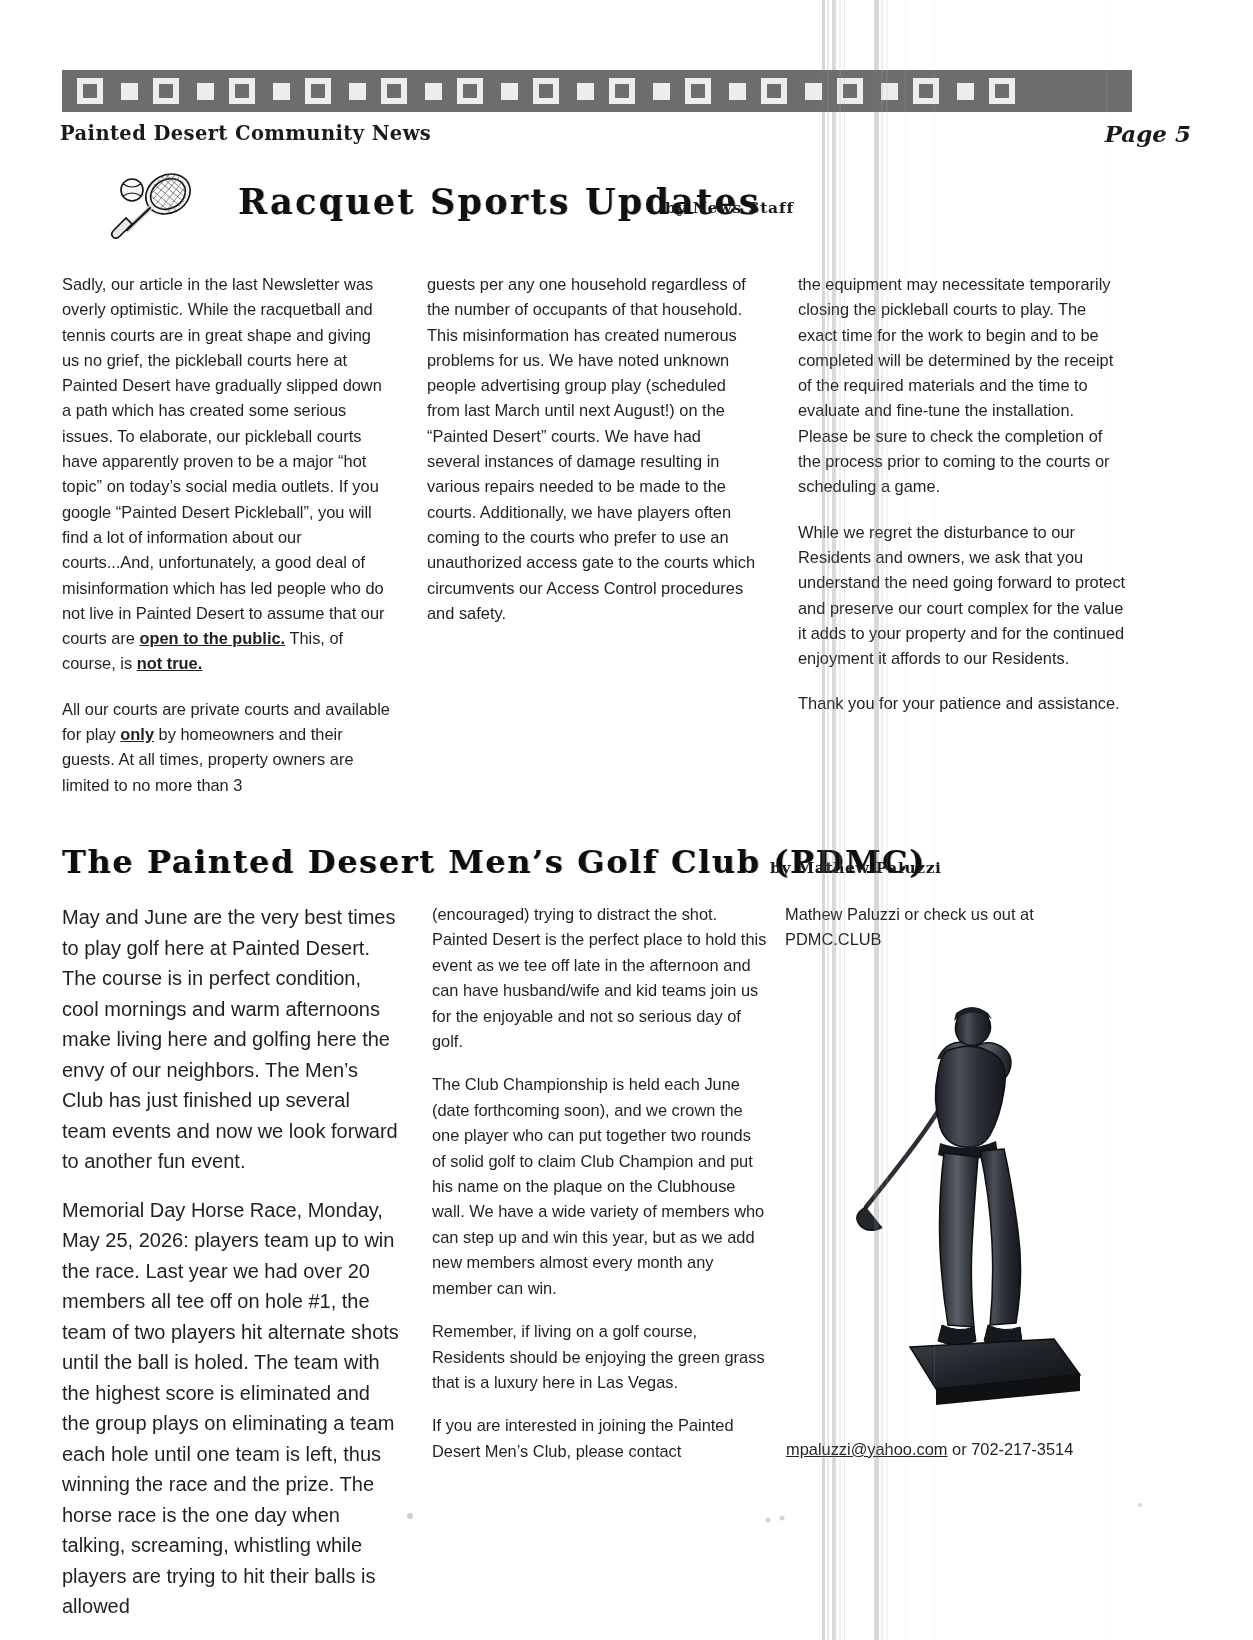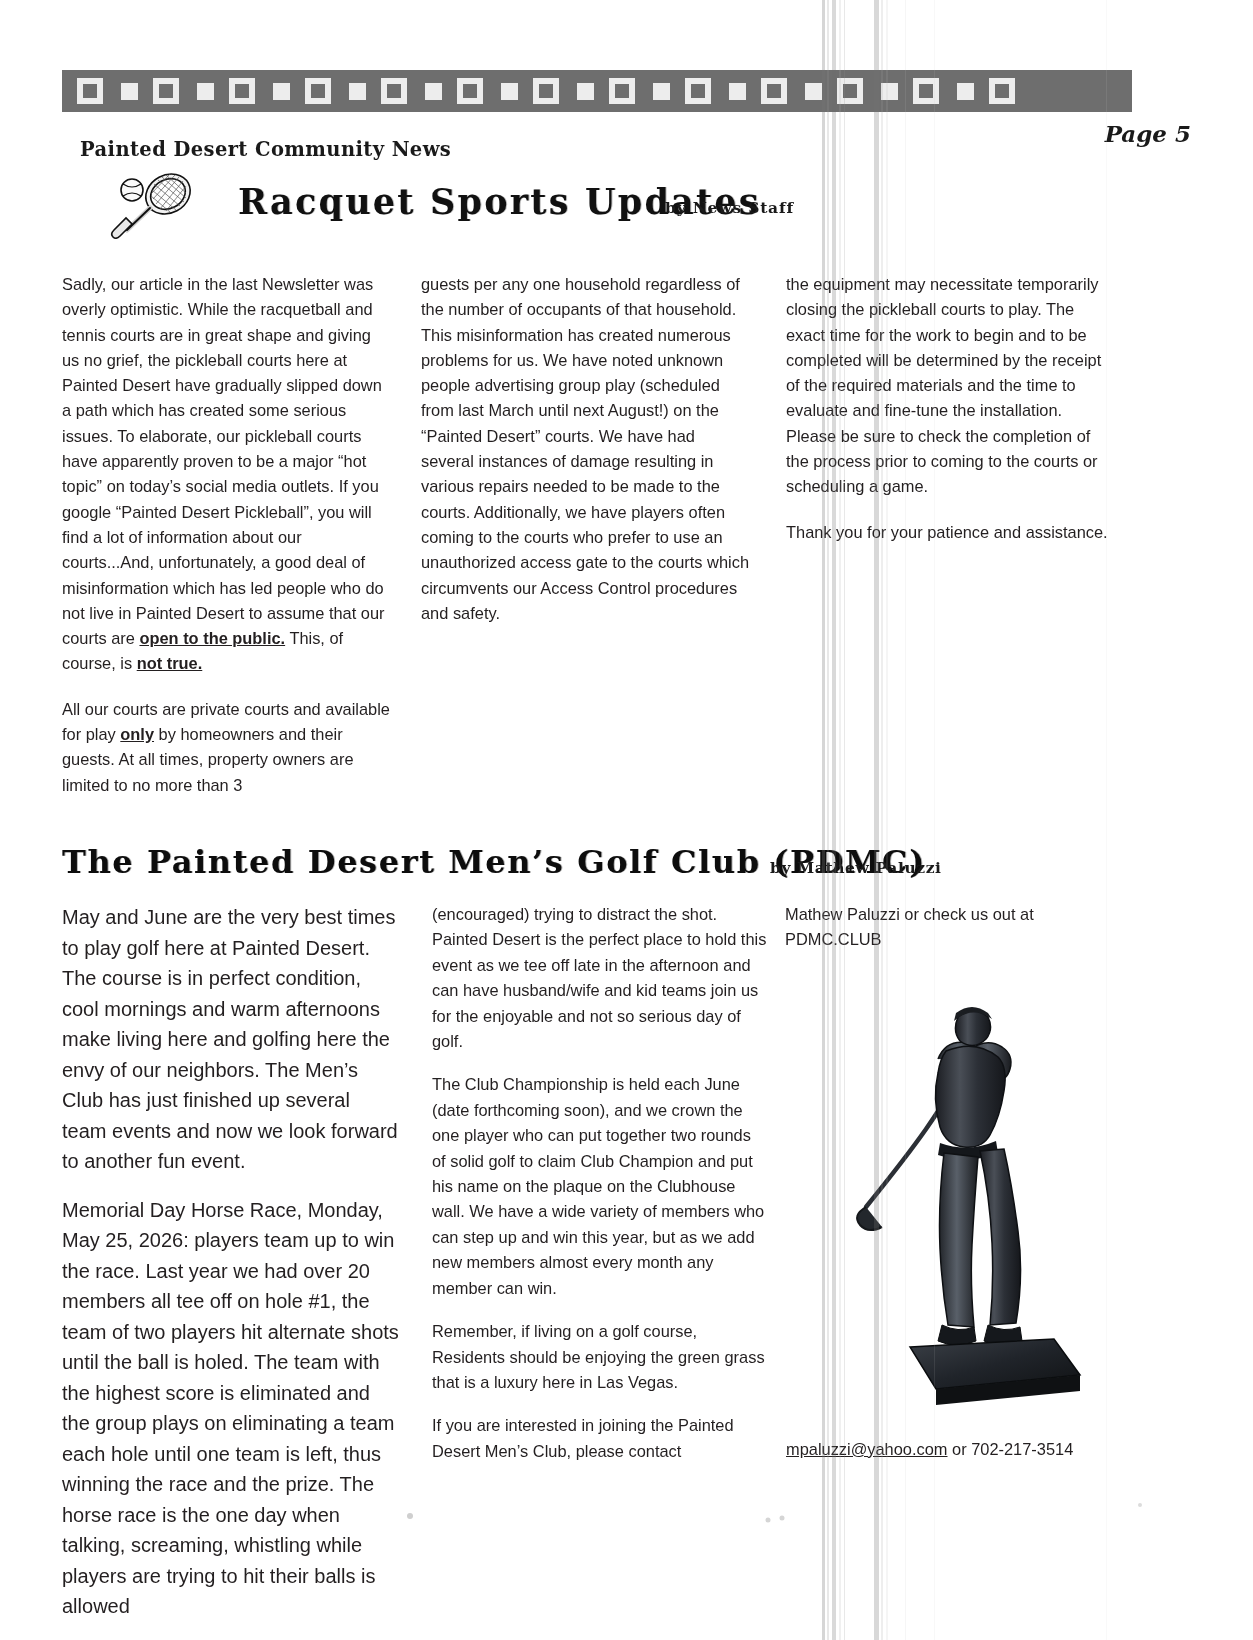--- a/index.html
+++ b/index.html
@@ -32,9 +32,9 @@
 
   
   .masthead{
-    position:absolute;left:80px;top:122px;
-    font-family:"DejaVu Serif", serif;font-weight:bold;
-    font-size:19.5px;letter-spacing:.4px;color:#1a1a1a;margin-top:16px;
+    position:absolute;left:60px;top:122px;
+    font-family:"DejaVu Serif", serif;font-weight:bold;
+    font-size:19.5px;letter-spacing:.4px;color:#1a1a1a;
   }
   .pagenum{
     position:absolute;right:62px;top:120px;

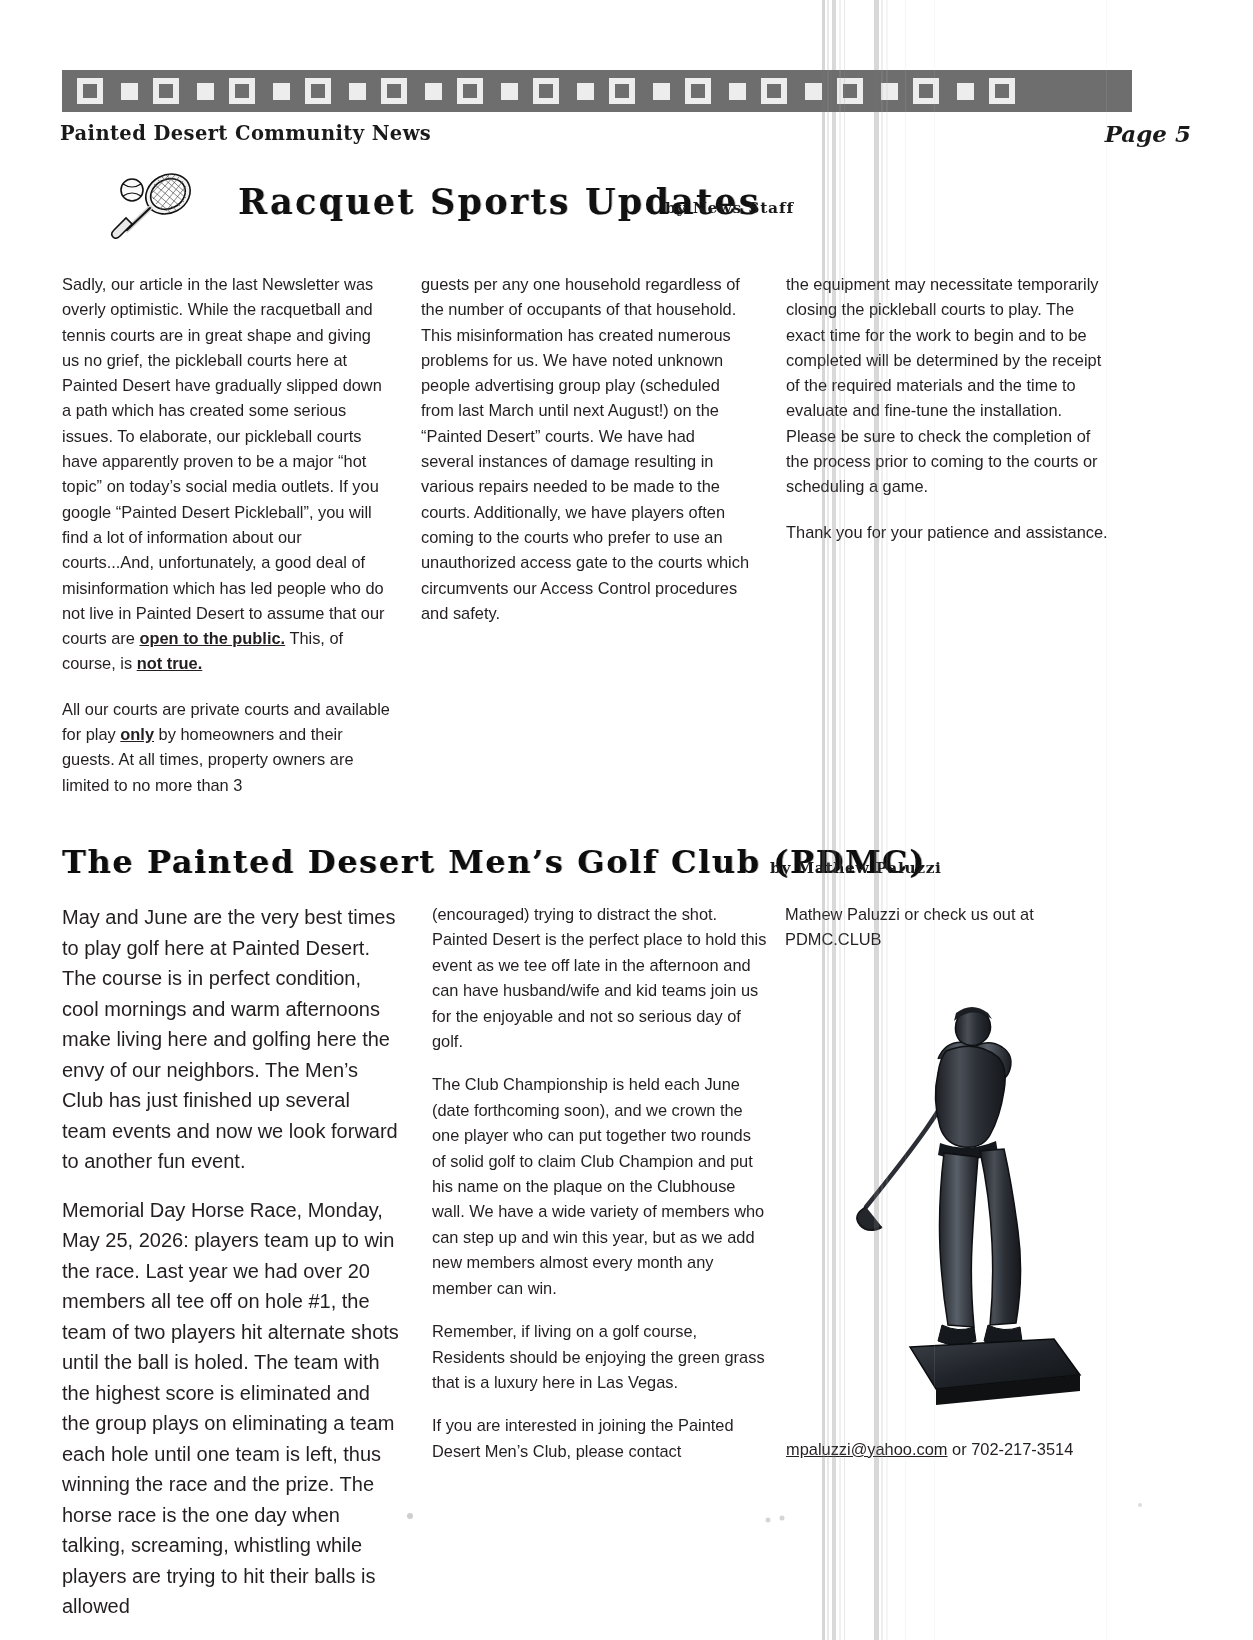--- a/index.html
+++ b/index.html
@@ -59,7 +59,7 @@
   
   .cols{
     position:absolute;left:62px;top:272px;width:1070px;
-    display:flex;gap:2px;
+    display:flex;gap:8px;
   }
   .col{width:330px;}
   .col.c2{margin-left:27px;}

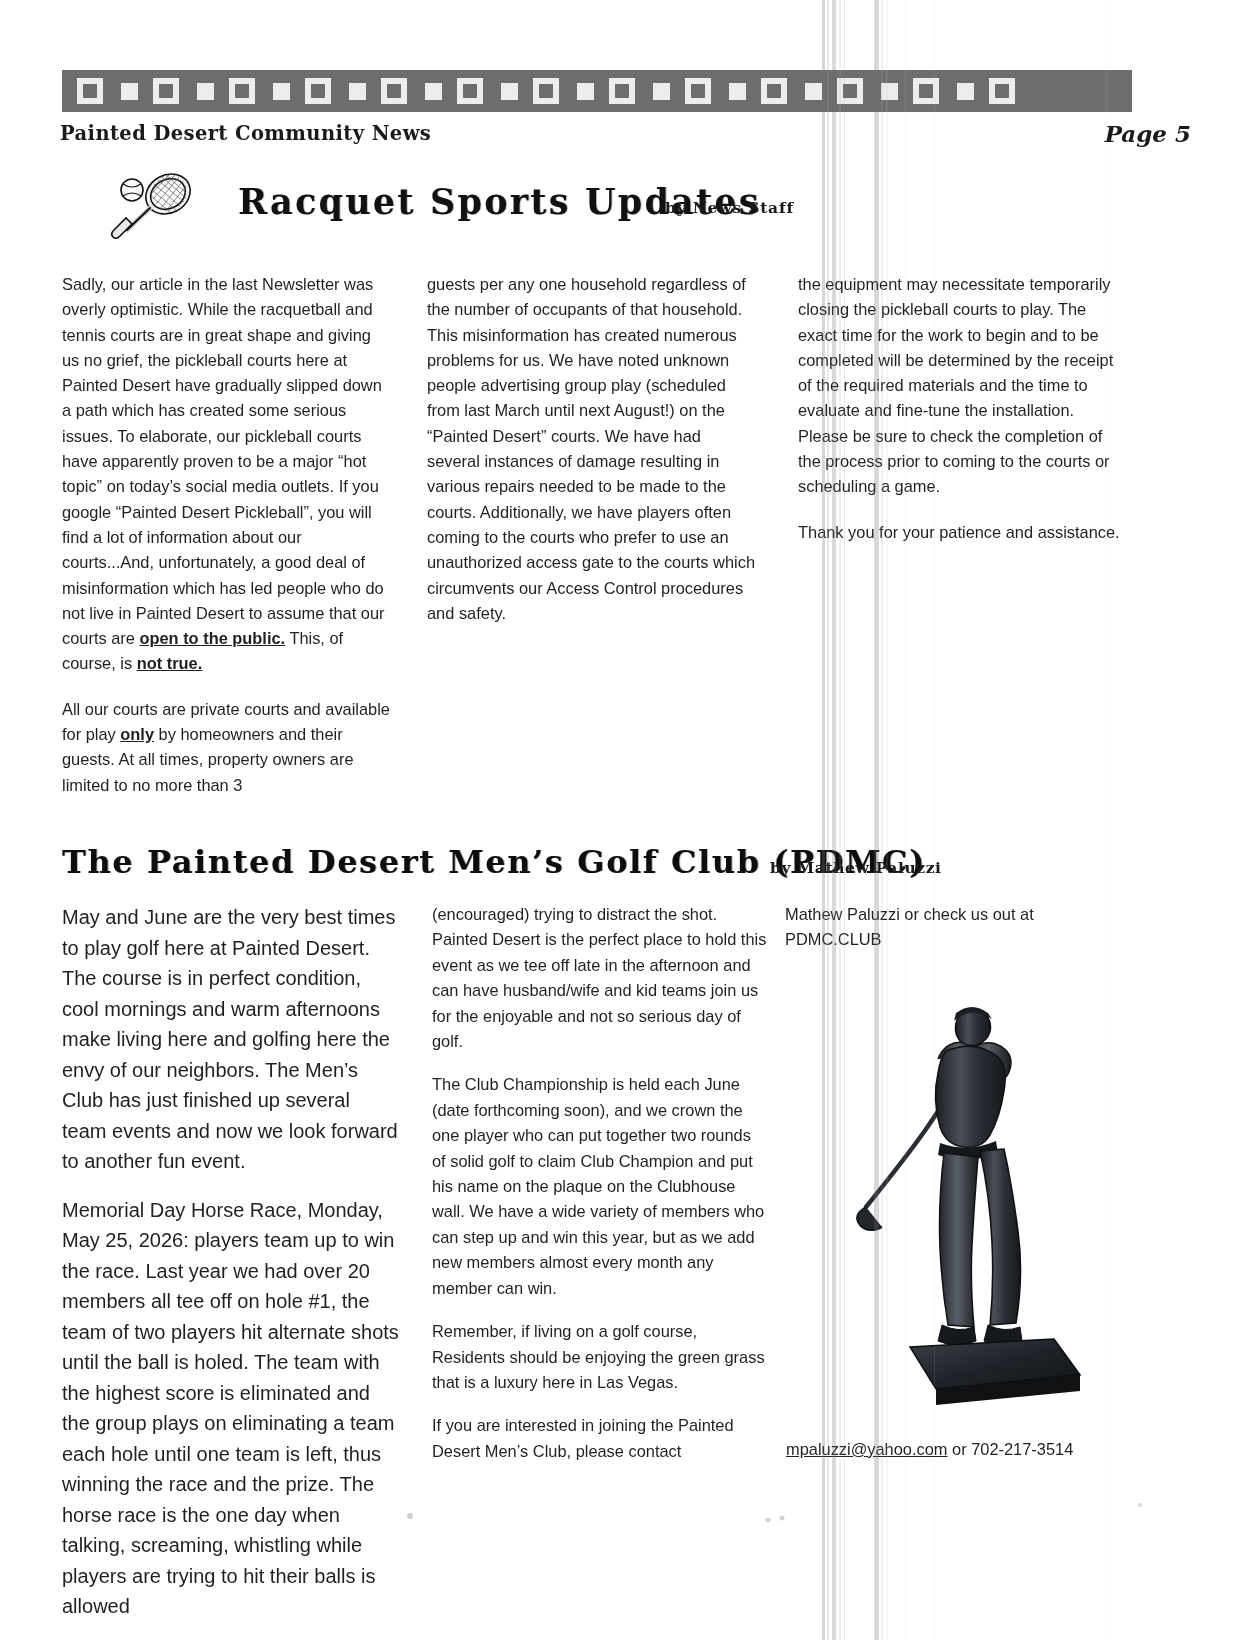--- a/index.html
+++ b/index.html
@@ -210,6 +210,7 @@
     </div>
     <div class="col c3">
       <p>the equipment may necessitate temporarily closing the pickleball courts to play. The exact time for the work to begin and to be completed will be determined by the receipt of the required materials and the time to evaluate and fine-tune the installation. Please be sure to check the completion of the process prior to coming to the courts or scheduling a game.</p>
+      <p>While we regret the disturbance to our Residents and owners, we ask that you understand the need going forward to protect and preserve our court complex for the value it adds to your property and for the continued enjoyment it affords to our Residents.</p>
       <p>Thank you for your patience and assistance.</p>
     </div>
   </div>

